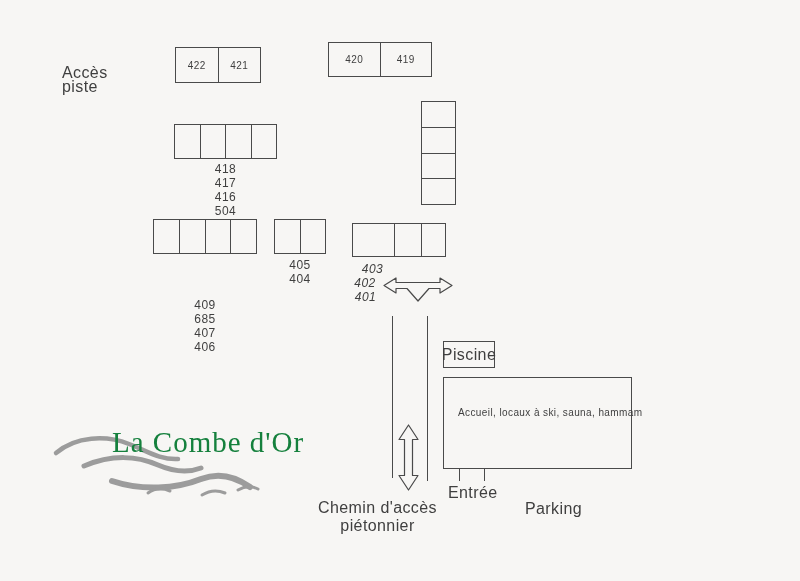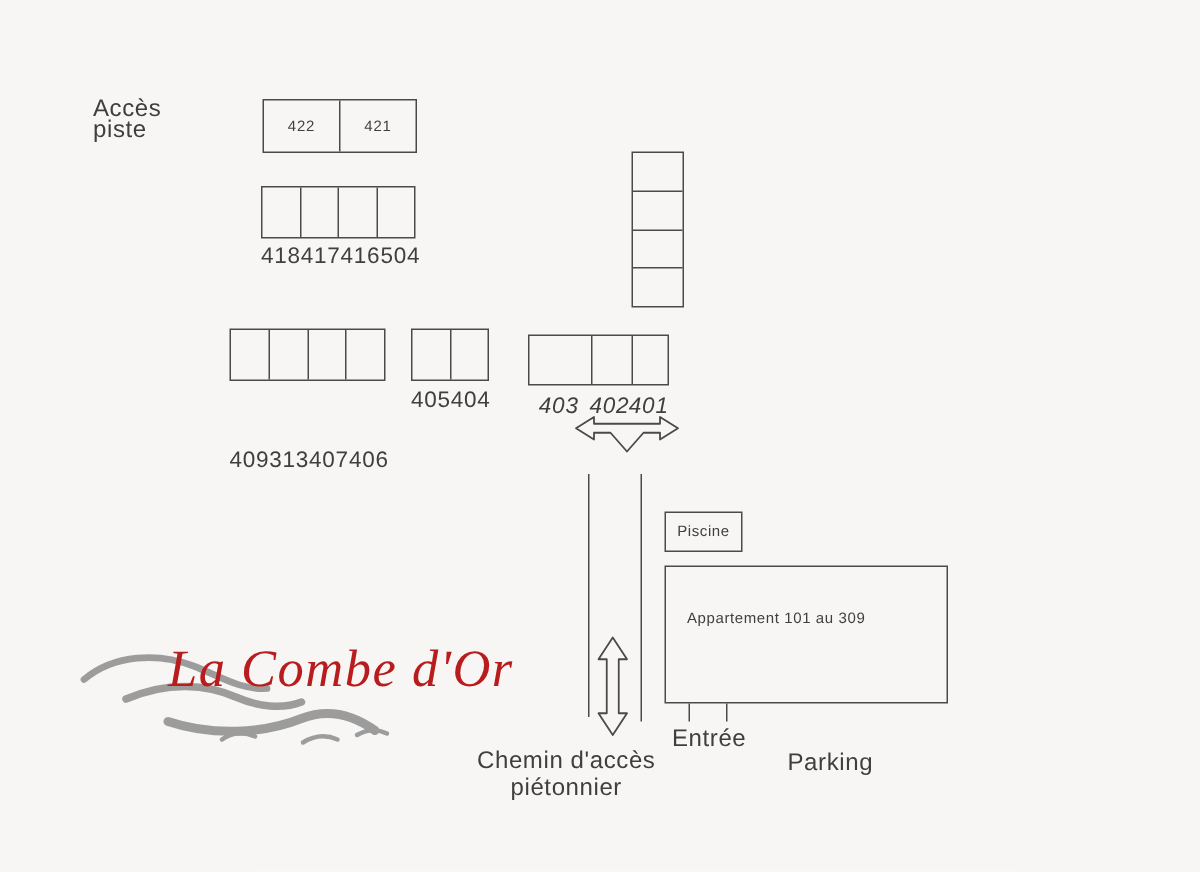--- a/index.html
+++ b/index.html
@@ -53,7 +53,7 @@
     <div>piste</div>
   </div>
 
-  <div class="box hrow" style="left:175px;top:47px;width:103px;height:36px;margin-top:19px;">
+  <div class="box hrow" style="left:175px;top:47px;width:86px;height:36px;">
     <div class="cell">422</div>
     <div class="cell">421</div>
   </div>

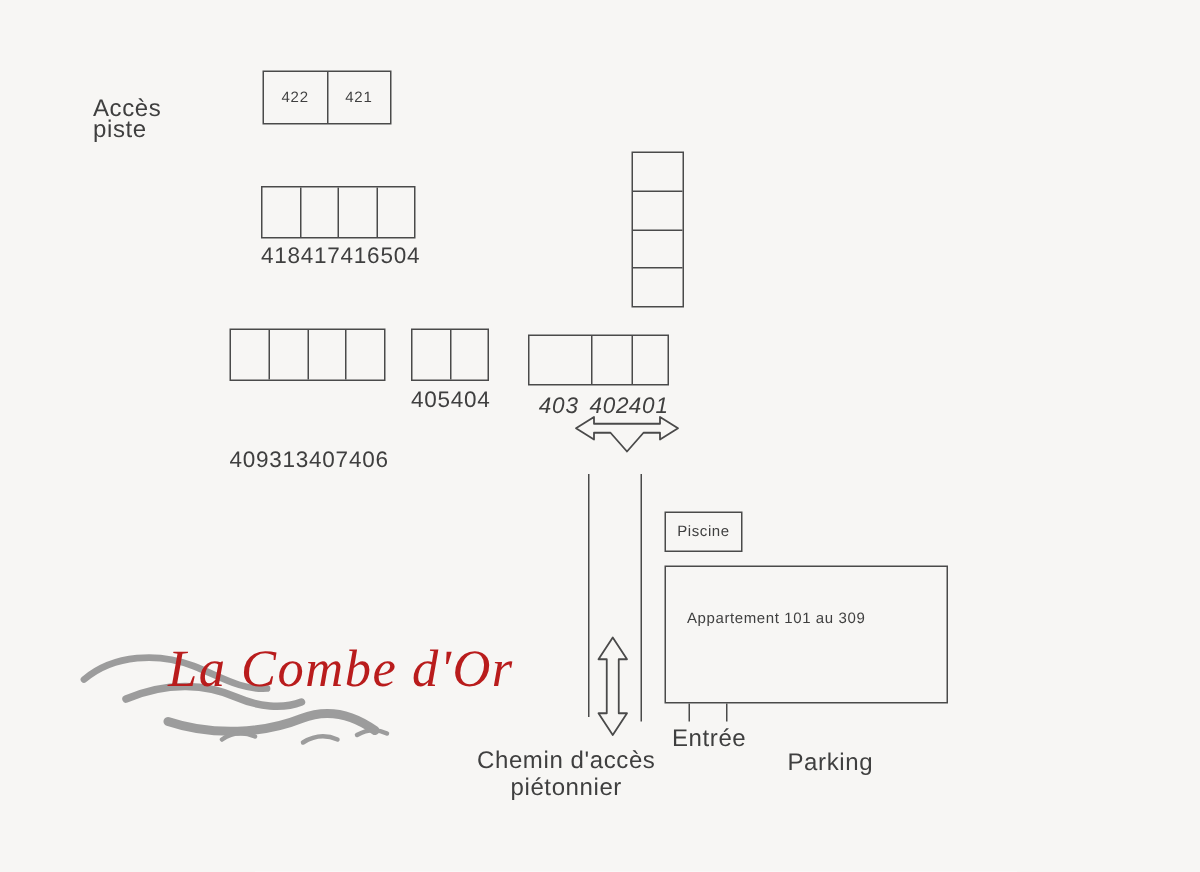--- a/index.html
+++ b/index.html
@@ -58,6 +58,10 @@
     <div class="cell">421</div>
   </div>
 
+  <div class="box hrow" style="left:328px;top:42px;width:104px;height:35px;">
+    <div class="cell">420</div>
+    <div class="cell">419</div>
+  </div>
 
   <div class="box vcol" style="left:421px;top:101px;width:35px;height:104px;">
     <div class="vcell"></div>

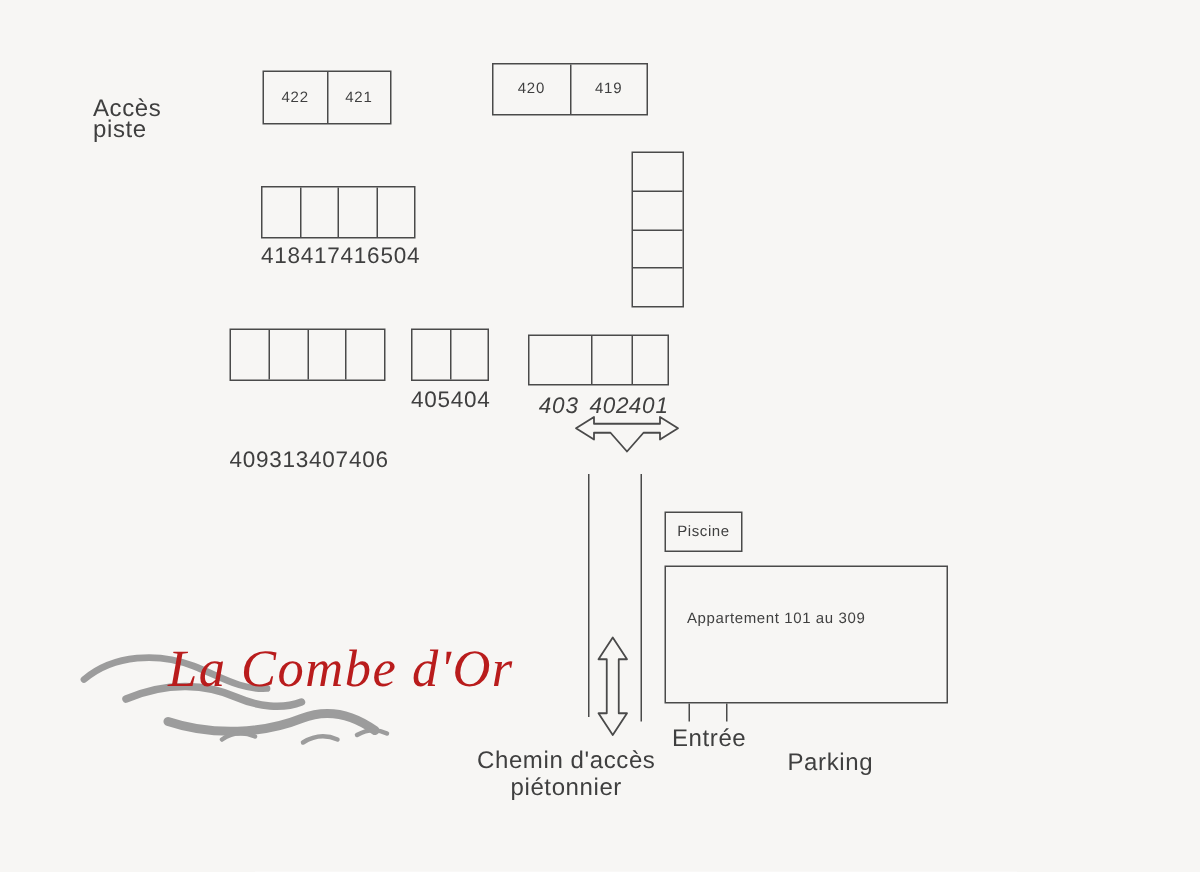--- a/index.html
+++ b/index.html
@@ -19,7 +19,7 @@
   .hrow .cell:last-child{border-right:none;}
   .hrow.uneq .cell{flex:none;}
   
-  .lblrow{position:absolute;display:flex;font-size:15px;letter-spacing:.5px;}
+  .lblrow{position:absolute;display:flex;font-size:12px;letter-spacing:.5px;flex-direction:column;}
   .lblrow span{flex:1;text-align:center;}
   .lblrow.uneq span{flex:none;text-align:center;font-style:italic;}
   

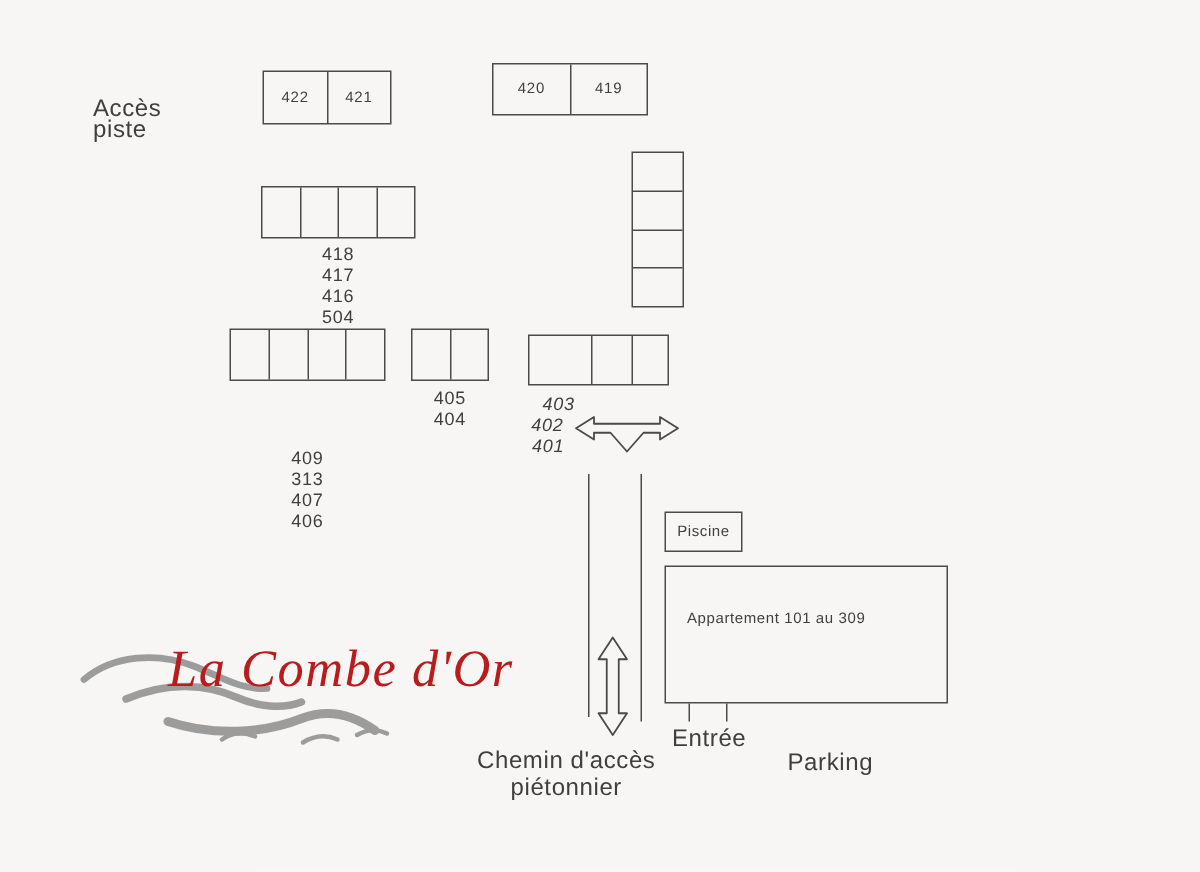--- a/index.html
+++ b/index.html
@@ -91,7 +91,7 @@
   </div>
   <div class="lblrow" style="left:153px;top:258px;width:104px;margin-top:40px;">
     <span>409</span>
-    <span>313</span>
+    <span>685</span>
     <span>407</span>
     <span>406</span>
   </div>

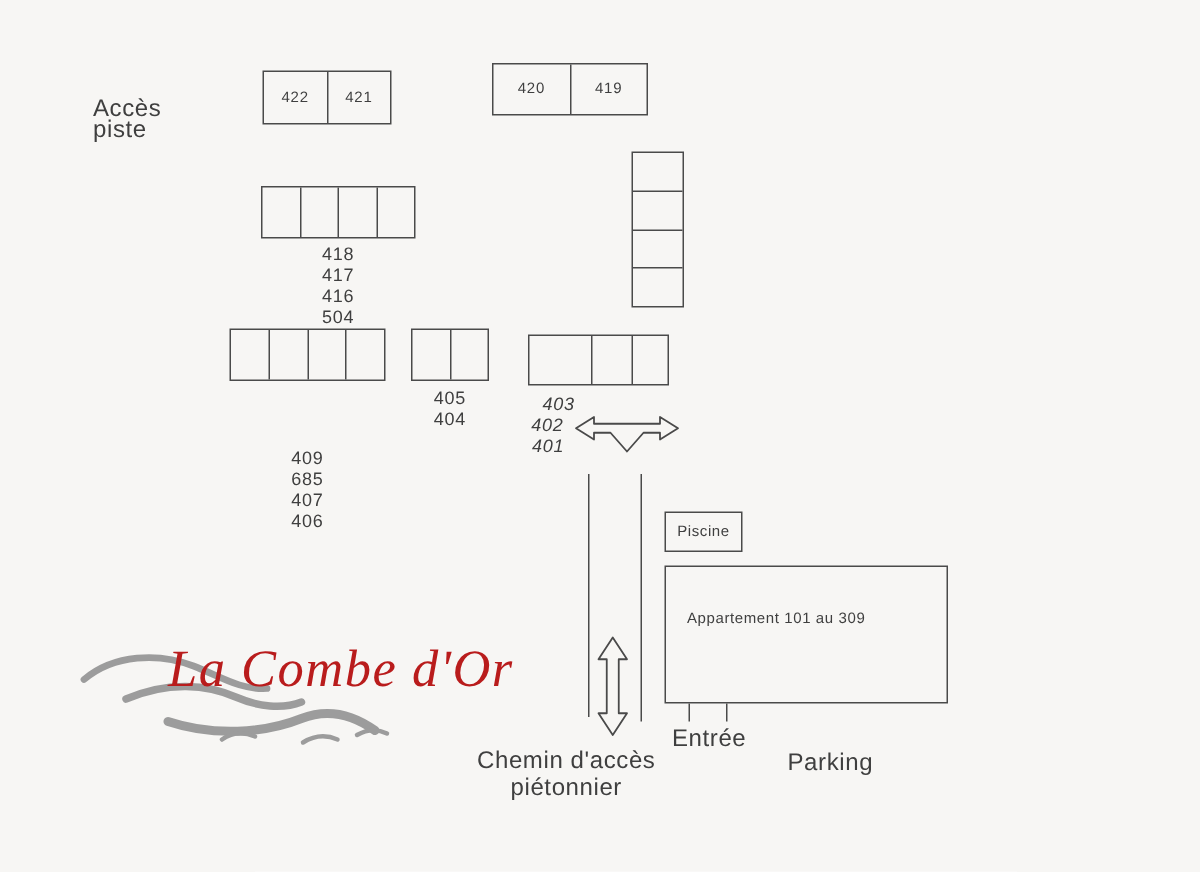--- a/index.html
+++ b/index.html
@@ -41,7 +41,7 @@
   #wave-svg{position:absolute;left:50px;top:432px;}
   #wave-svg path{fill:none;stroke:#9c9c9c;stroke-linecap:round;}
   #main-building-text{position:absolute;left:458px;top:403px;font-size:10px;letter-spacing:.4px;line-height:20px;}
-  #piscine-box{display:flex;align-items:center;justify-content:center;font-size:10px;letter-spacing:.4px;}
+  #piscine-box{display:flex;align-items:center;justify-content:center;font-size:16px;letter-spacing:.4px;}
 </style>
 </head>
 <body>

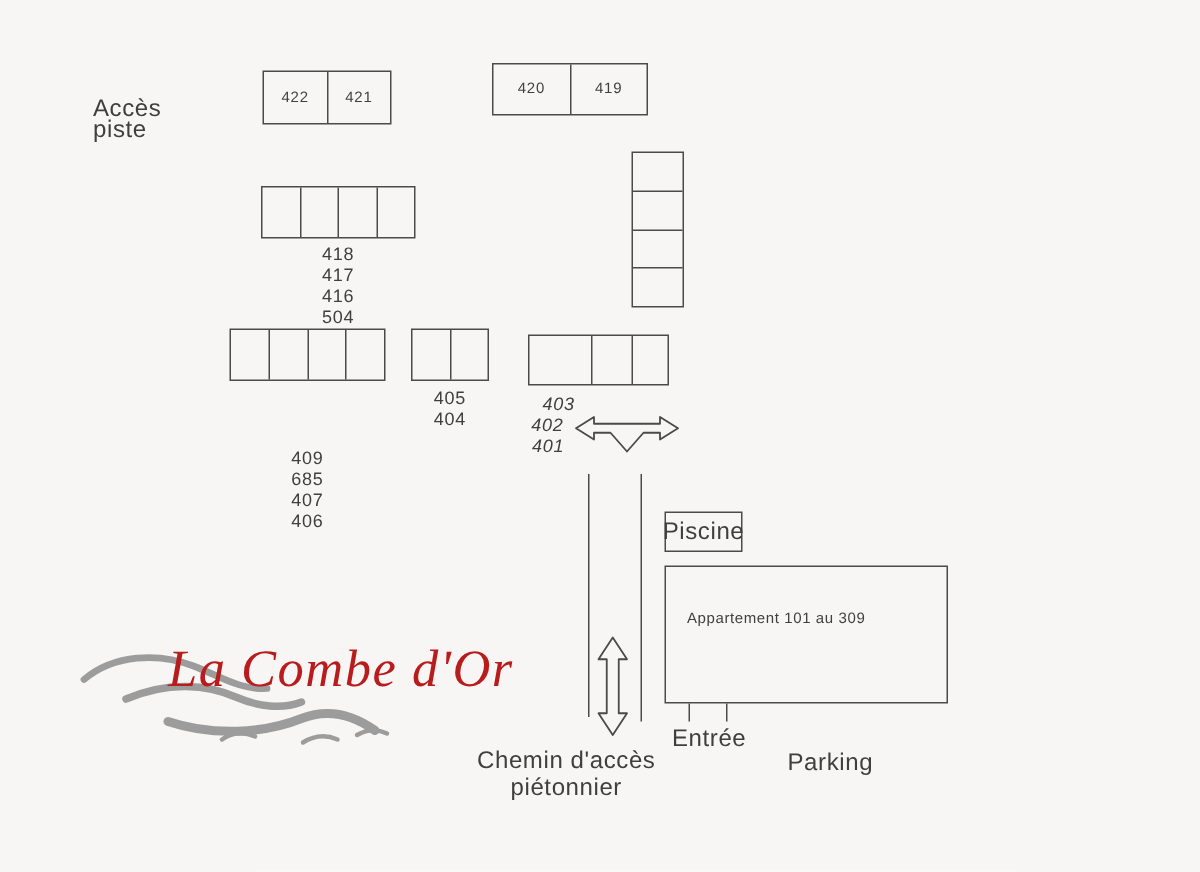--- a/index.html
+++ b/index.html
@@ -133,6 +133,7 @@
 
   <div class="box" style="left:443px;top:377px;width:189px;height:92px;"></div>
   <div id="main-building-text">
+    <div>Accueil, locaux à ski, sauna, hammam</div>
     <div>Appartement 101 au 309</div>
   </div>
 

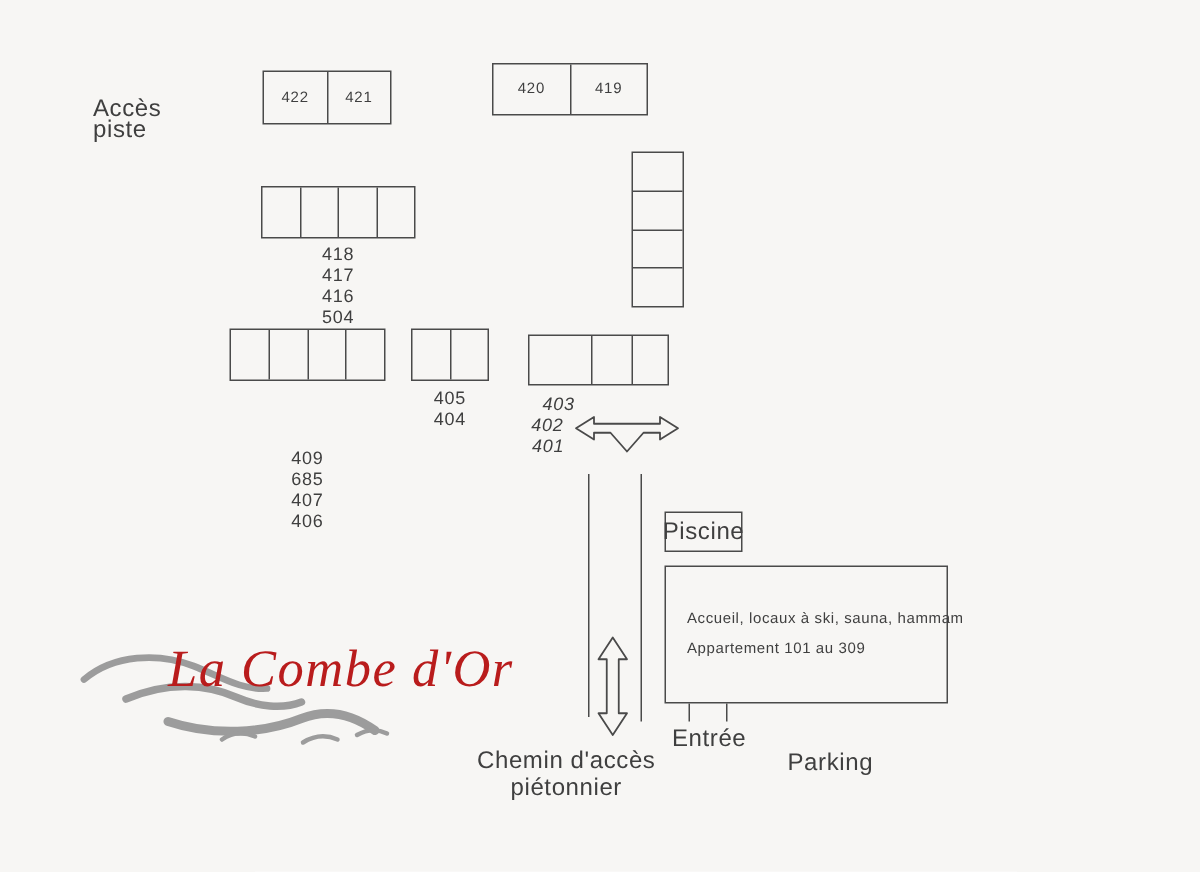--- a/index.html
+++ b/index.html
@@ -35,8 +35,8 @@
   #logo-text{
     position:absolute;left:112px;top:426px;
     font-family:"Liberation Serif","DejaVu Serif",serif;
-    font-style:italic;font-size:35px;letter-spacing:1px;
-    color:#b91c1c;white-space:nowrap;
+    font-size:29px;letter-spacing:1px;
+    color:#15803d;white-space:nowrap;
   }
   #wave-svg{position:absolute;left:50px;top:432px;}
   #wave-svg path{fill:none;stroke:#9c9c9c;stroke-linecap:round;}

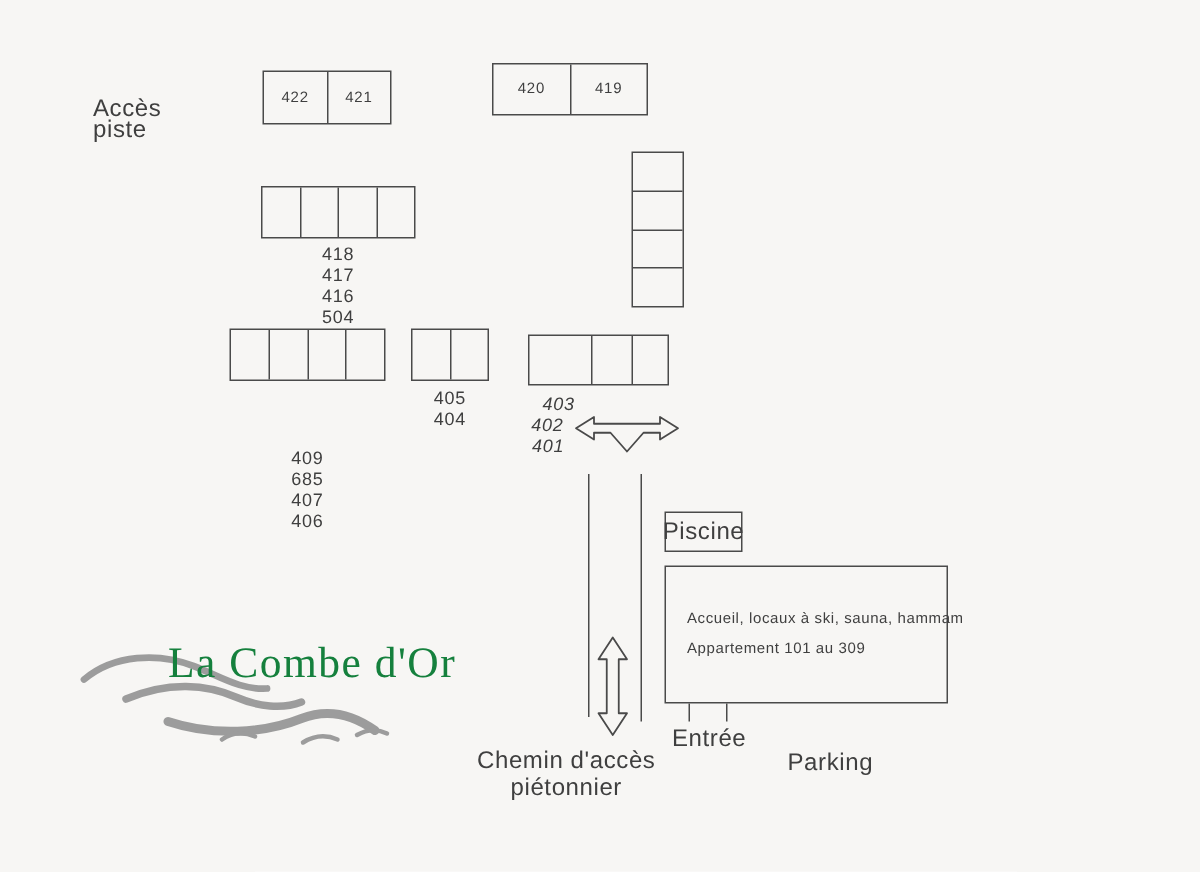--- a/index.html
+++ b/index.html
@@ -134,7 +134,6 @@
   <div class="box" style="left:443px;top:377px;width:189px;height:92px;"></div>
   <div id="main-building-text">
     <div>Accueil, locaux à ski, sauna, hammam</div>
-    <div>Appartement 101 au 309</div>
   </div>
 
   <div class="tick" style="left:459px;top:469px;height:12px;"></div>

